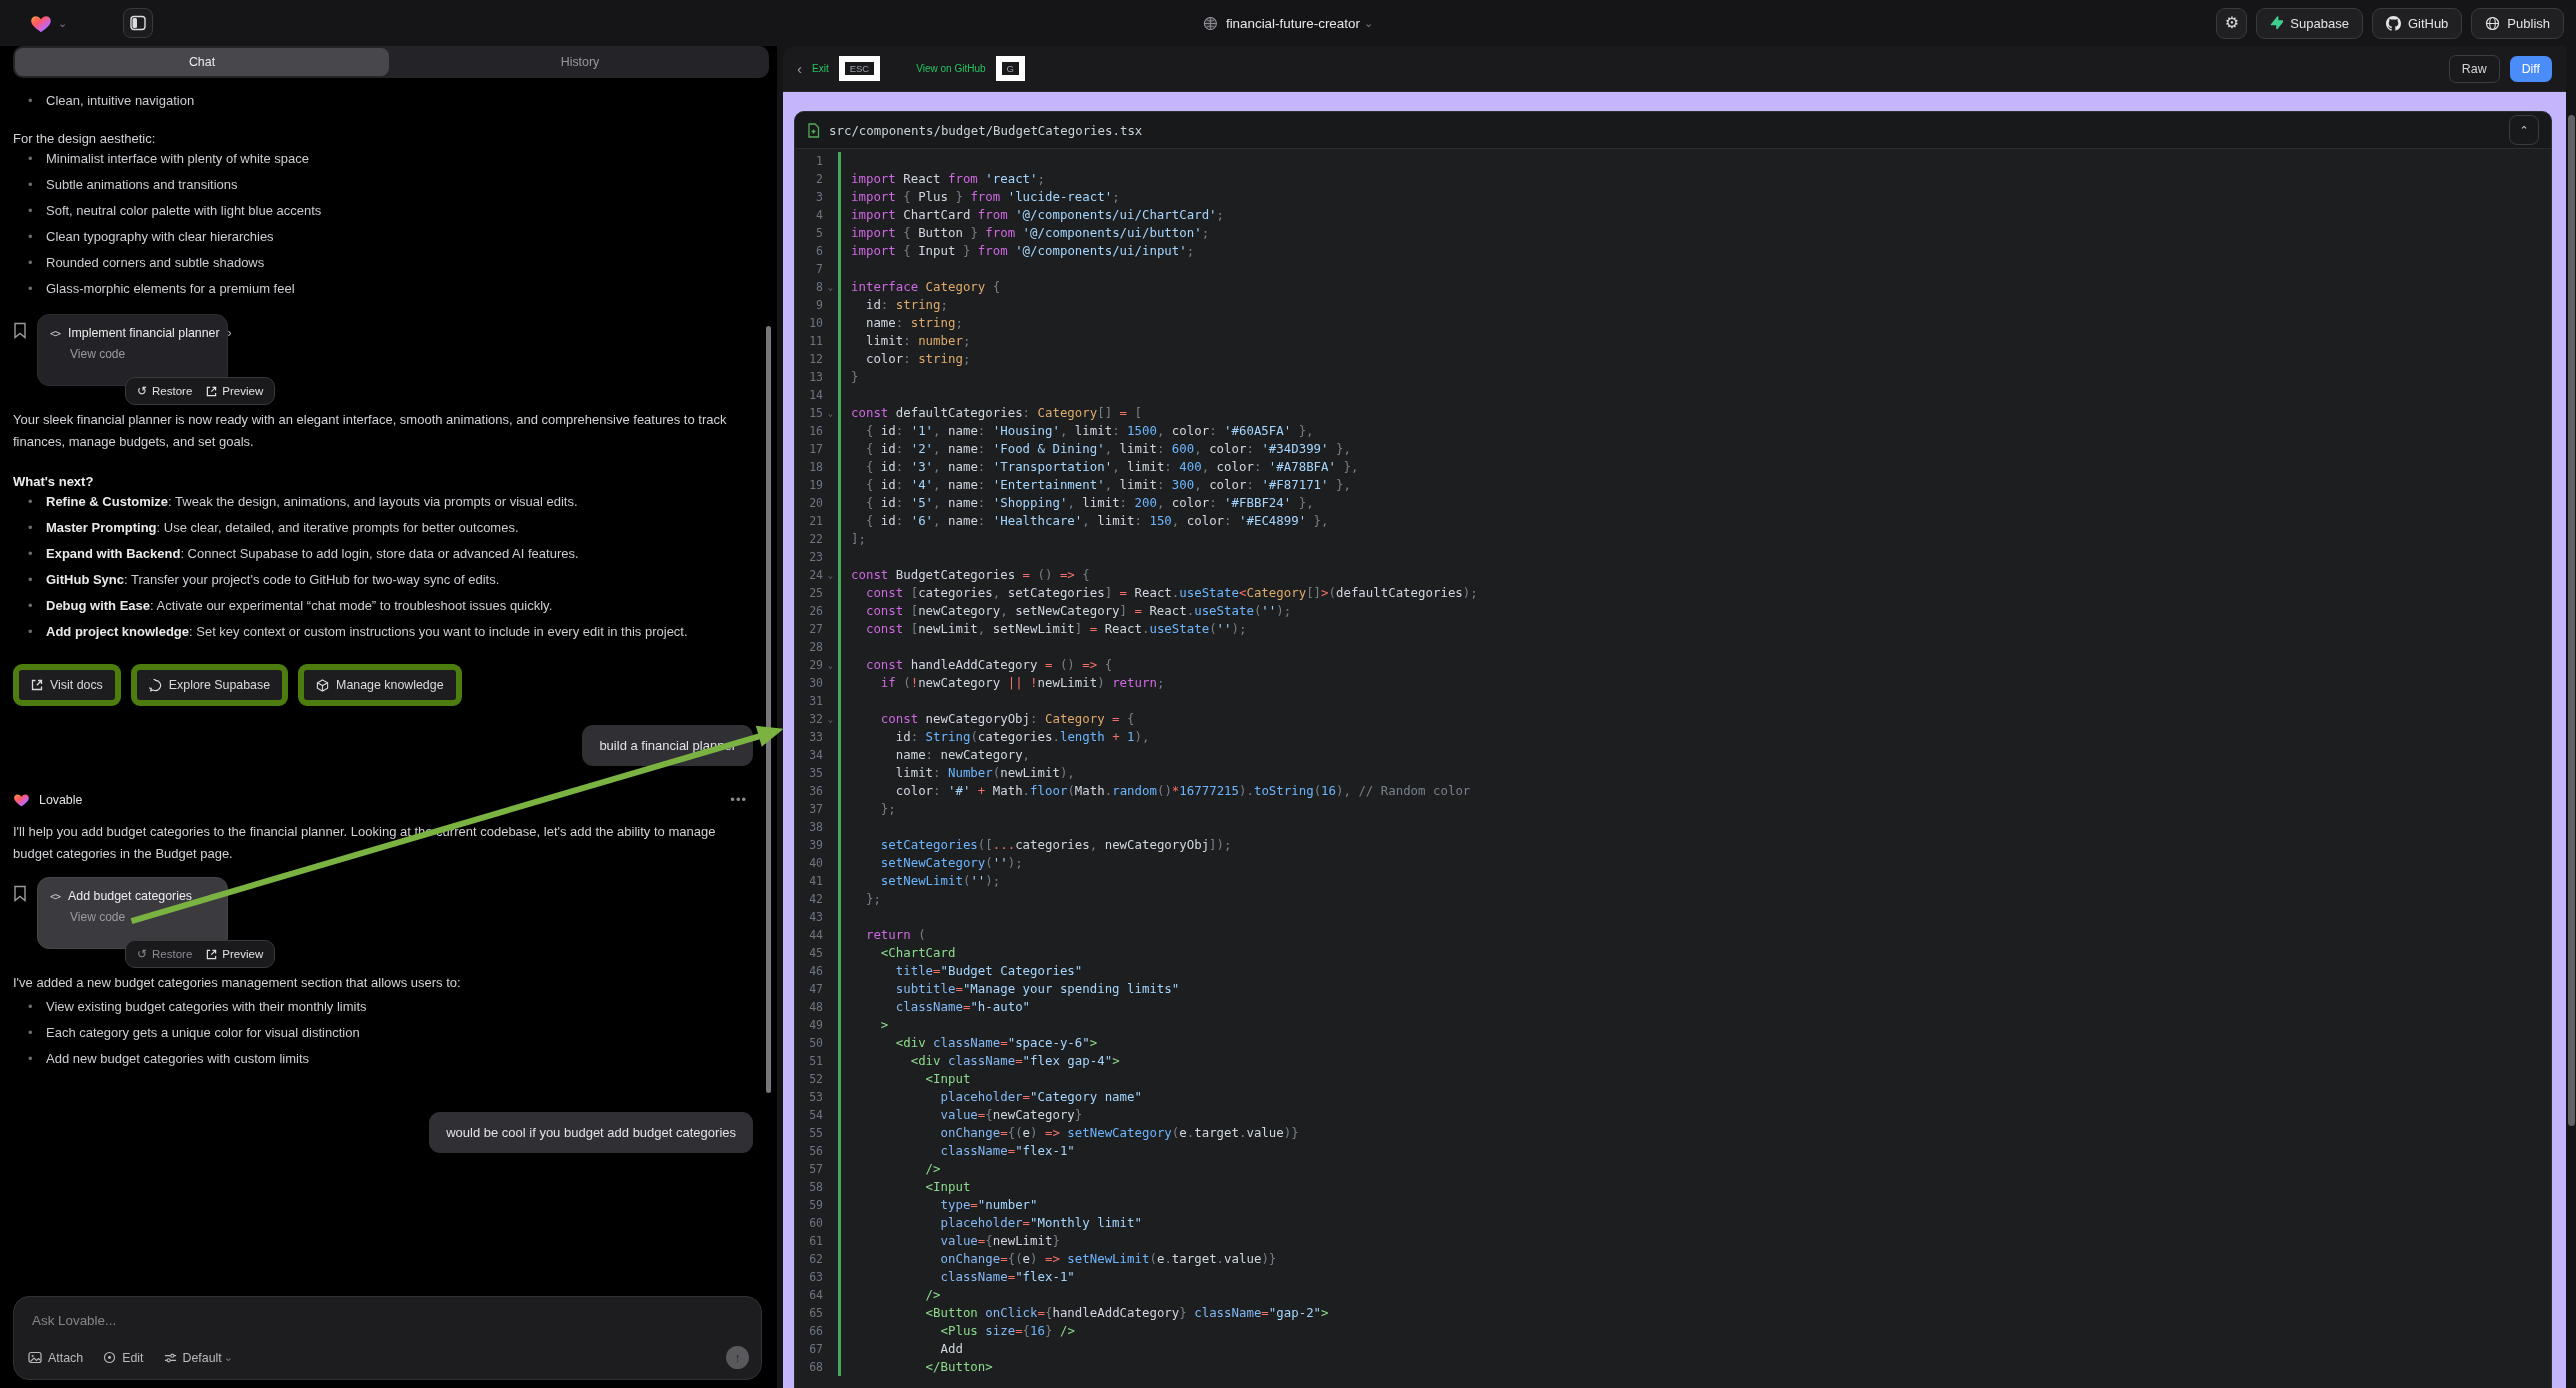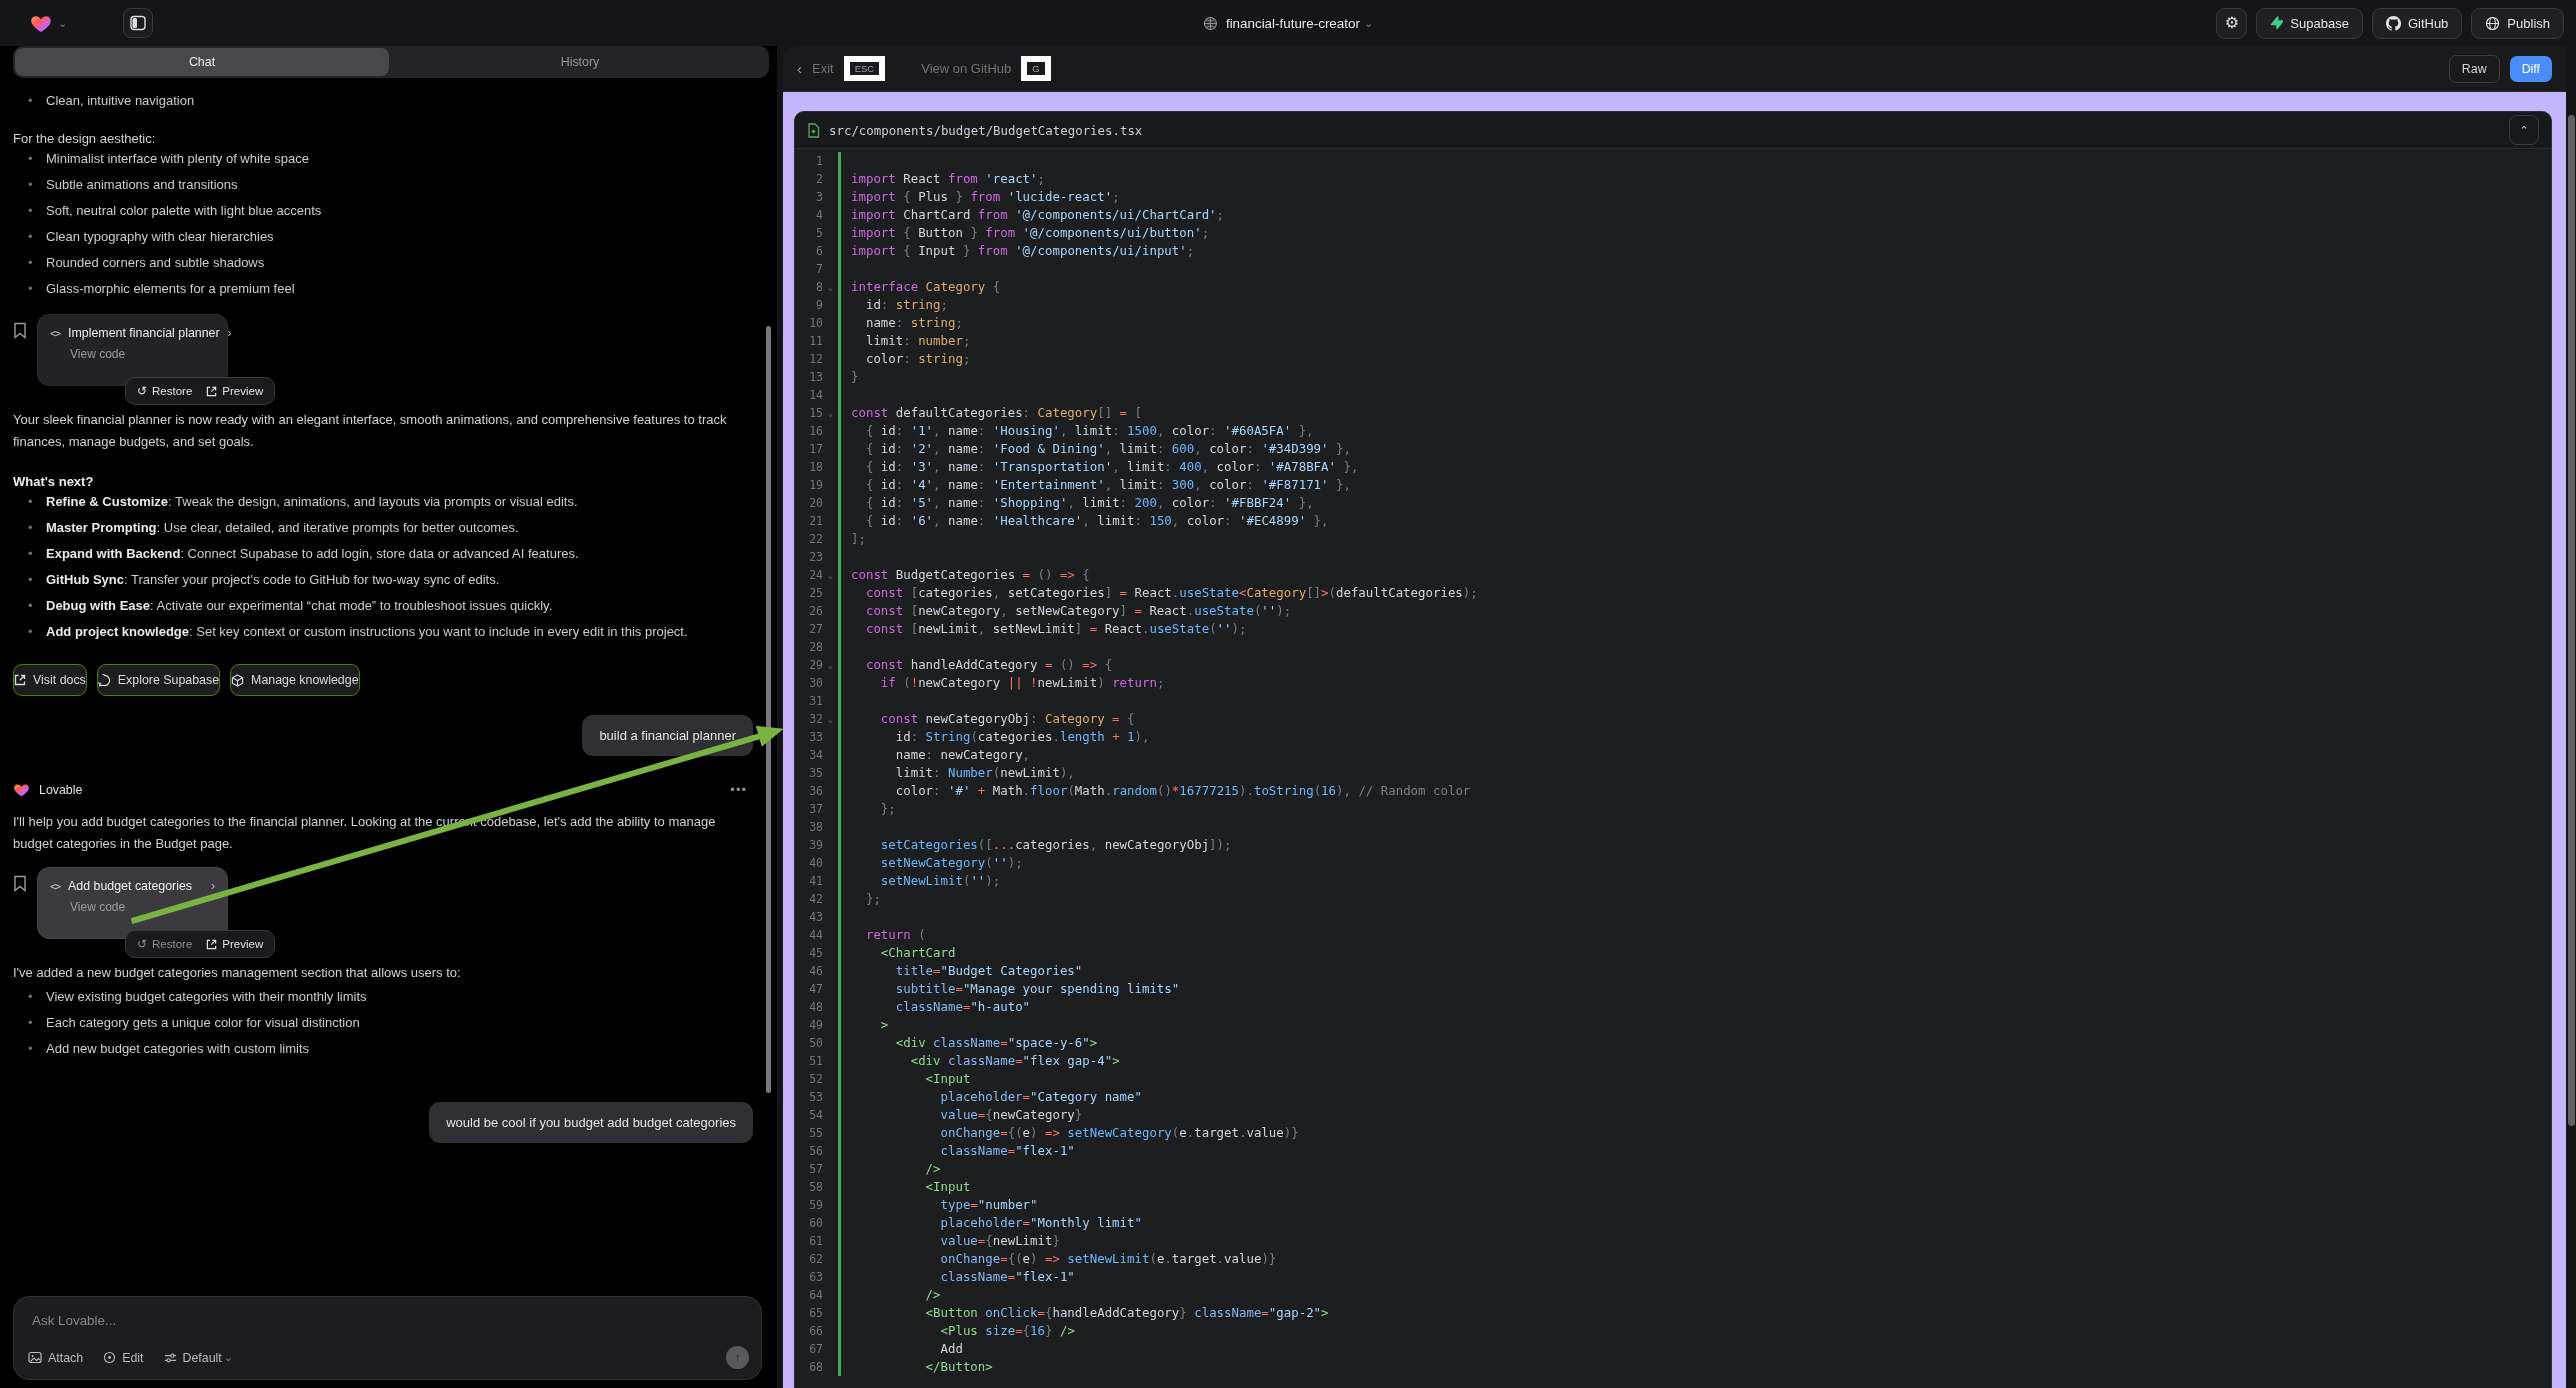--- a/index.html
+++ b/index.html
@@ -75,7 +75,7 @@
   .right-panel{position:absolute;left:783px;top:46px;right:10px;bottom:0;background:#141416;border-top-left-radius:12px;overflow:hidden;}
   .exit-bar{position:relative;height:46px;background:#1a1a1d;border-bottom:1px solid #28282b;display:flex;align-items:center;padding:0 14px;gap:10px;box-sizing:border-box;}
   .xb-back{color:#9c9ca3;font-size:15px;}
-  .xb-txt{font-size:13px;color:#737373;}
+  .xb-txt{font-size:10px;color:#22c55e;}
   .key-badge{border:6px solid #ffffff;border-radius:0;font-size:9.5px;color:#9ca0a6;padding:2px 5px;line-height:1;}
   .xb-gh{margin-left:26px;}
   .xb-spacer{flex:1;}

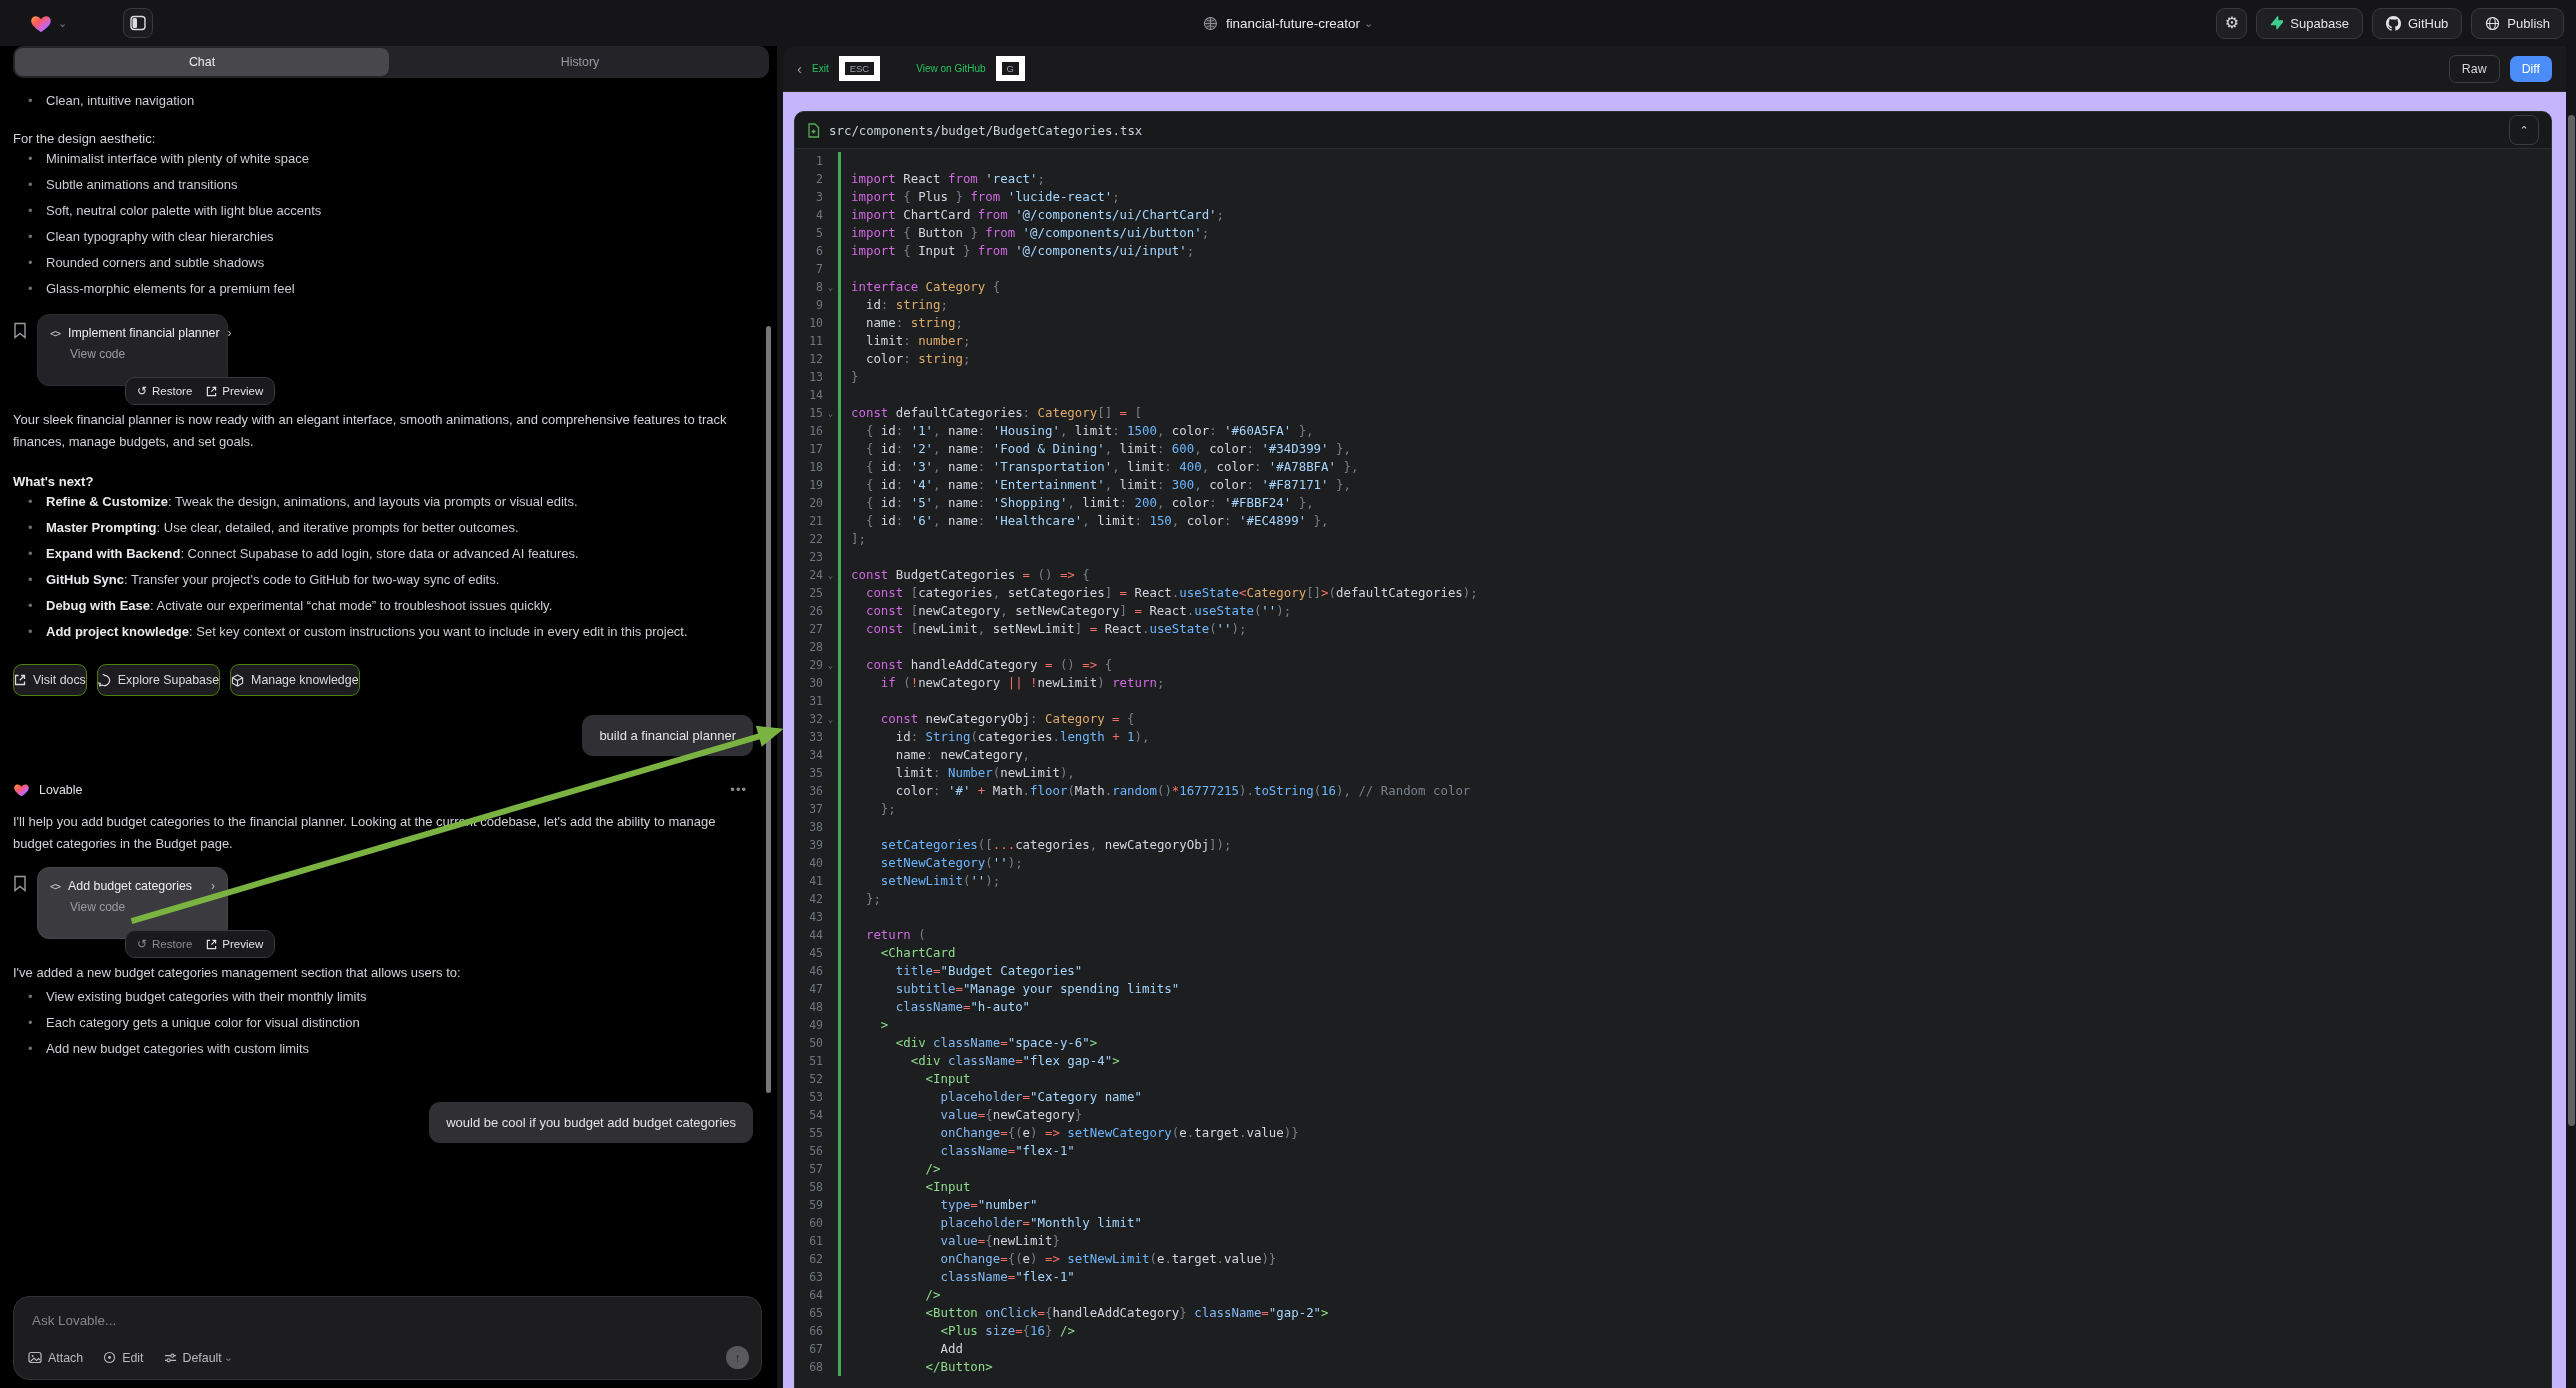--- a/index.html
+++ b/index.html
@@ -52,7 +52,7 @@
   .rp-ico{font-size:12px;line-height:1;}
 
   .foot-btns{display:flex;gap:10px;margin-top:19px;}
-  .foot-btn{display:flex;align-items:center;gap:7px;height:30px;padding:0 0;border:1px solid #4d7c0f;background:#1d1d20;border-radius:9px;font-size:12.4px;color:#dadade;white-space:nowrap;}
+  .foot-btn{display:flex;align-items:center;gap:7px;height:30px;padding:0 12px;border:6px solid #4d7c0f;background:#1d1d20;border-radius:9px;font-size:12.4px;color:#dadade;white-space:nowrap;}
 
   .chip-row{display:flex;justify-content:flex-end;margin-top:19px;}
   .chip{background:#303034;border-radius:11px;padding:13px 17px;font-size:13px;color:#e3e3e7;max-width:418px;}

